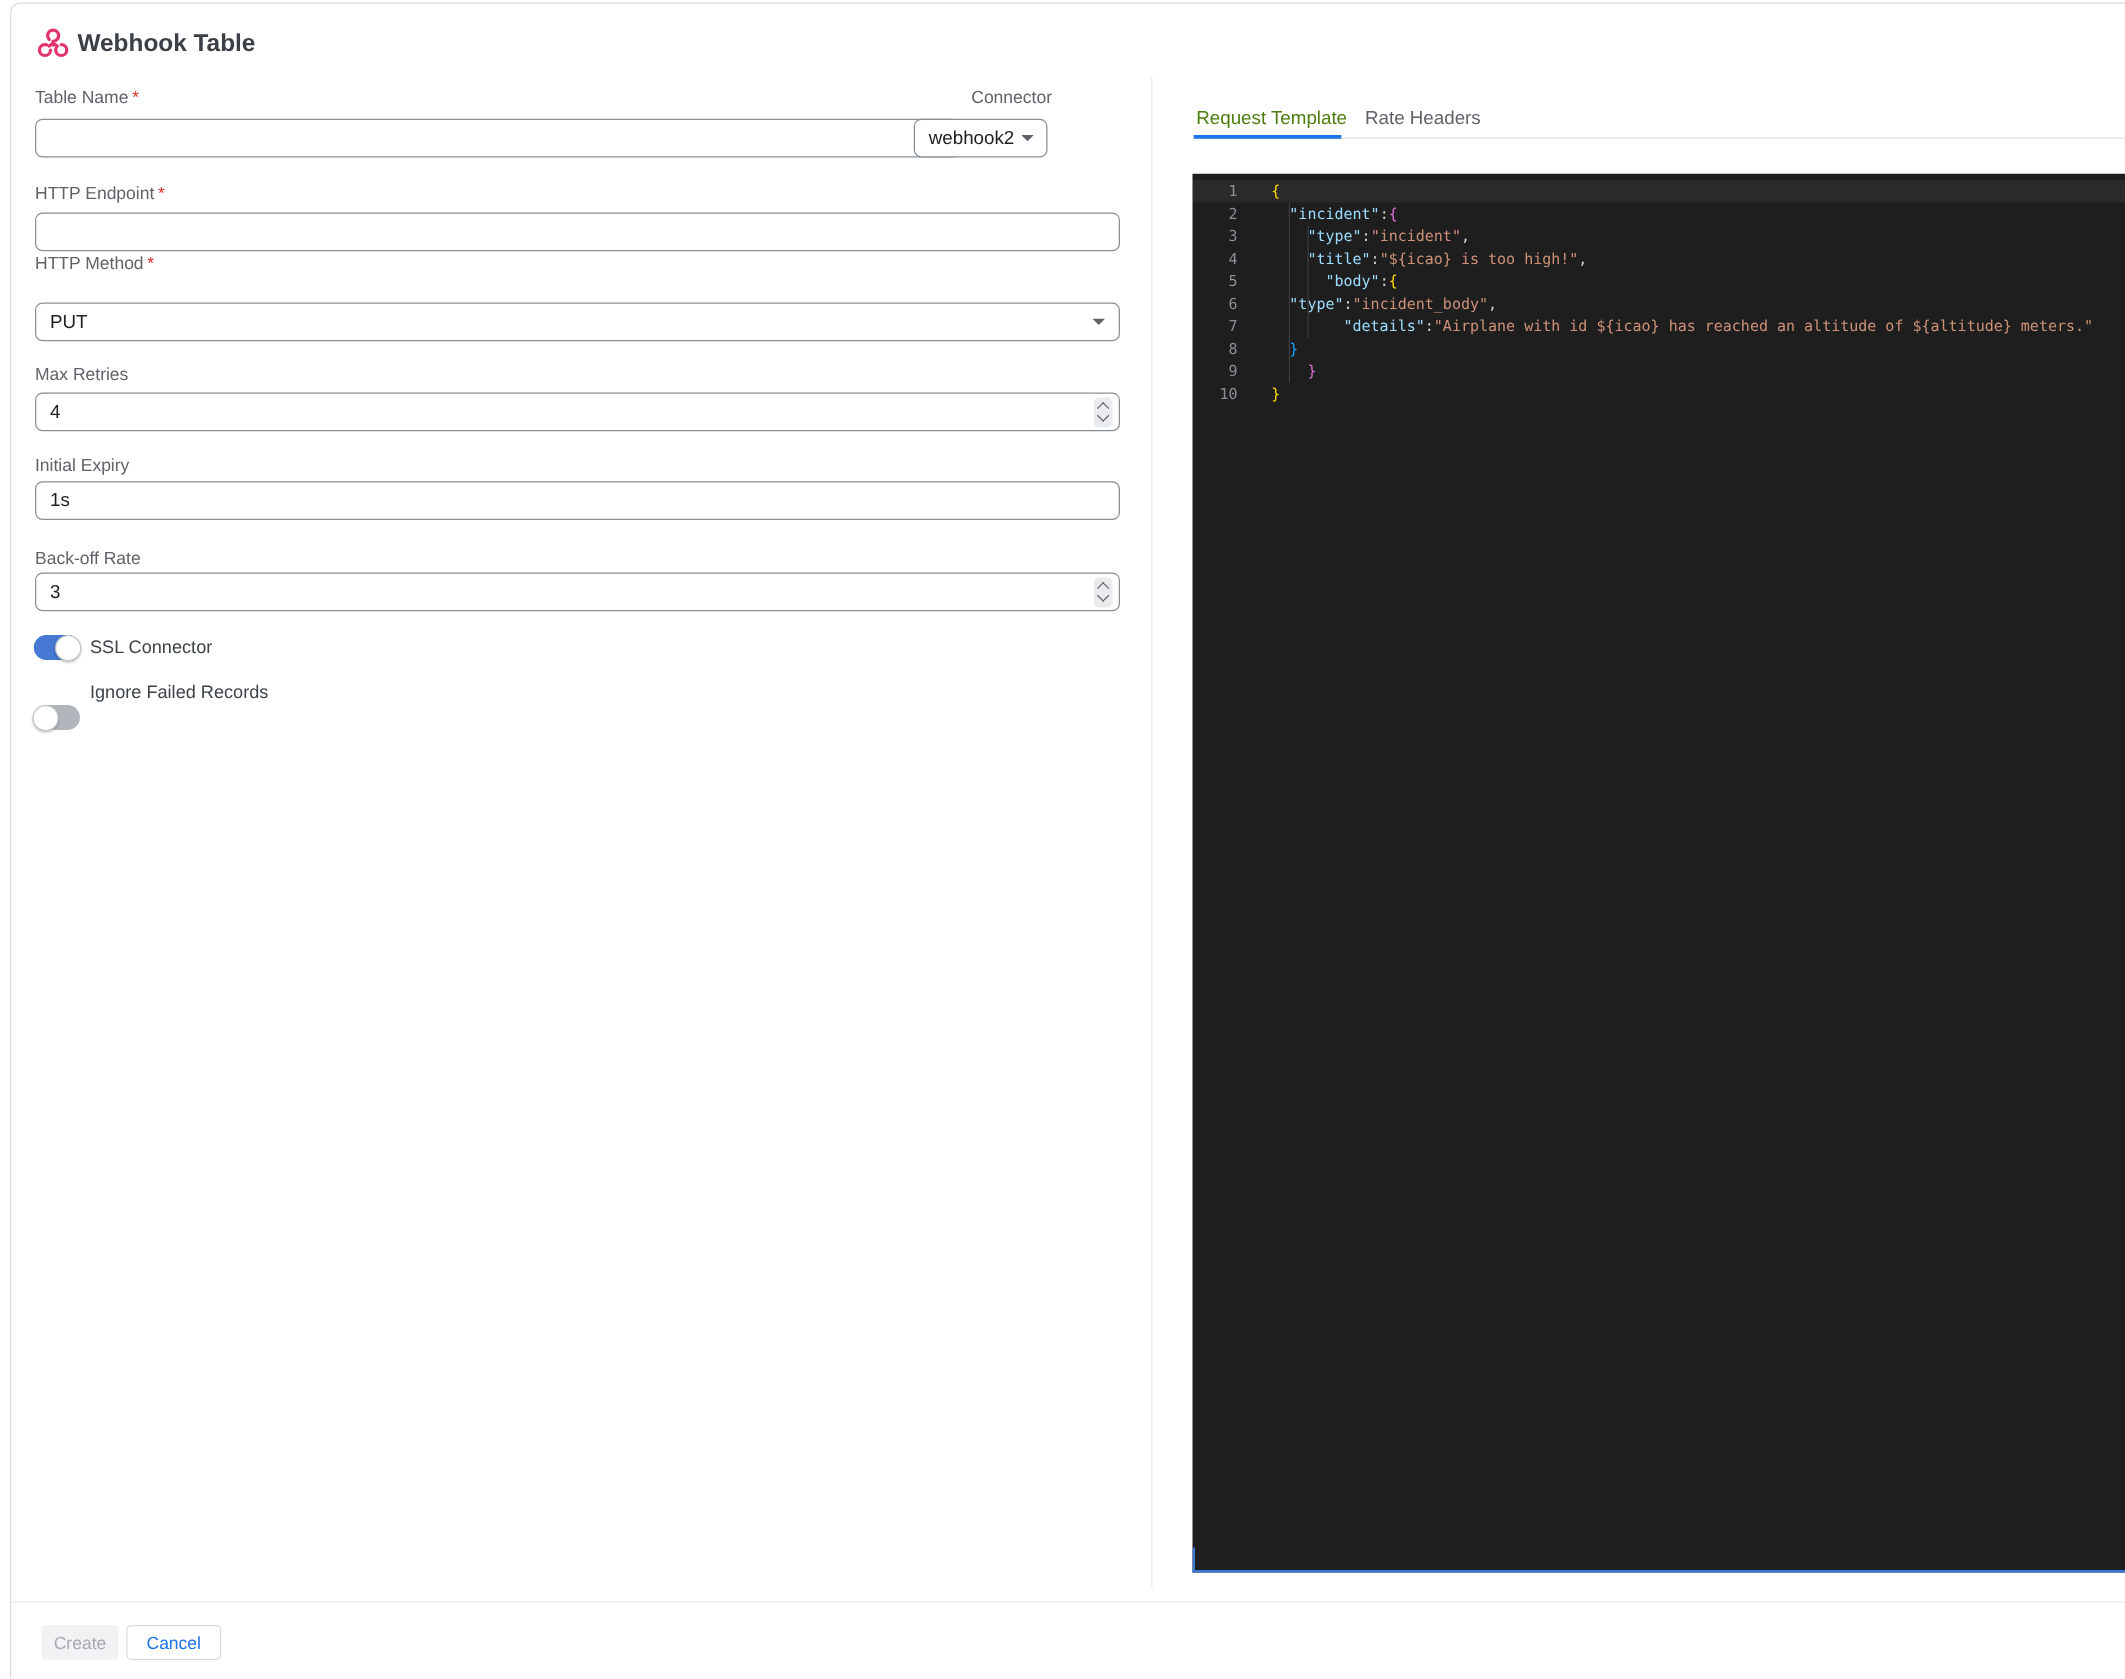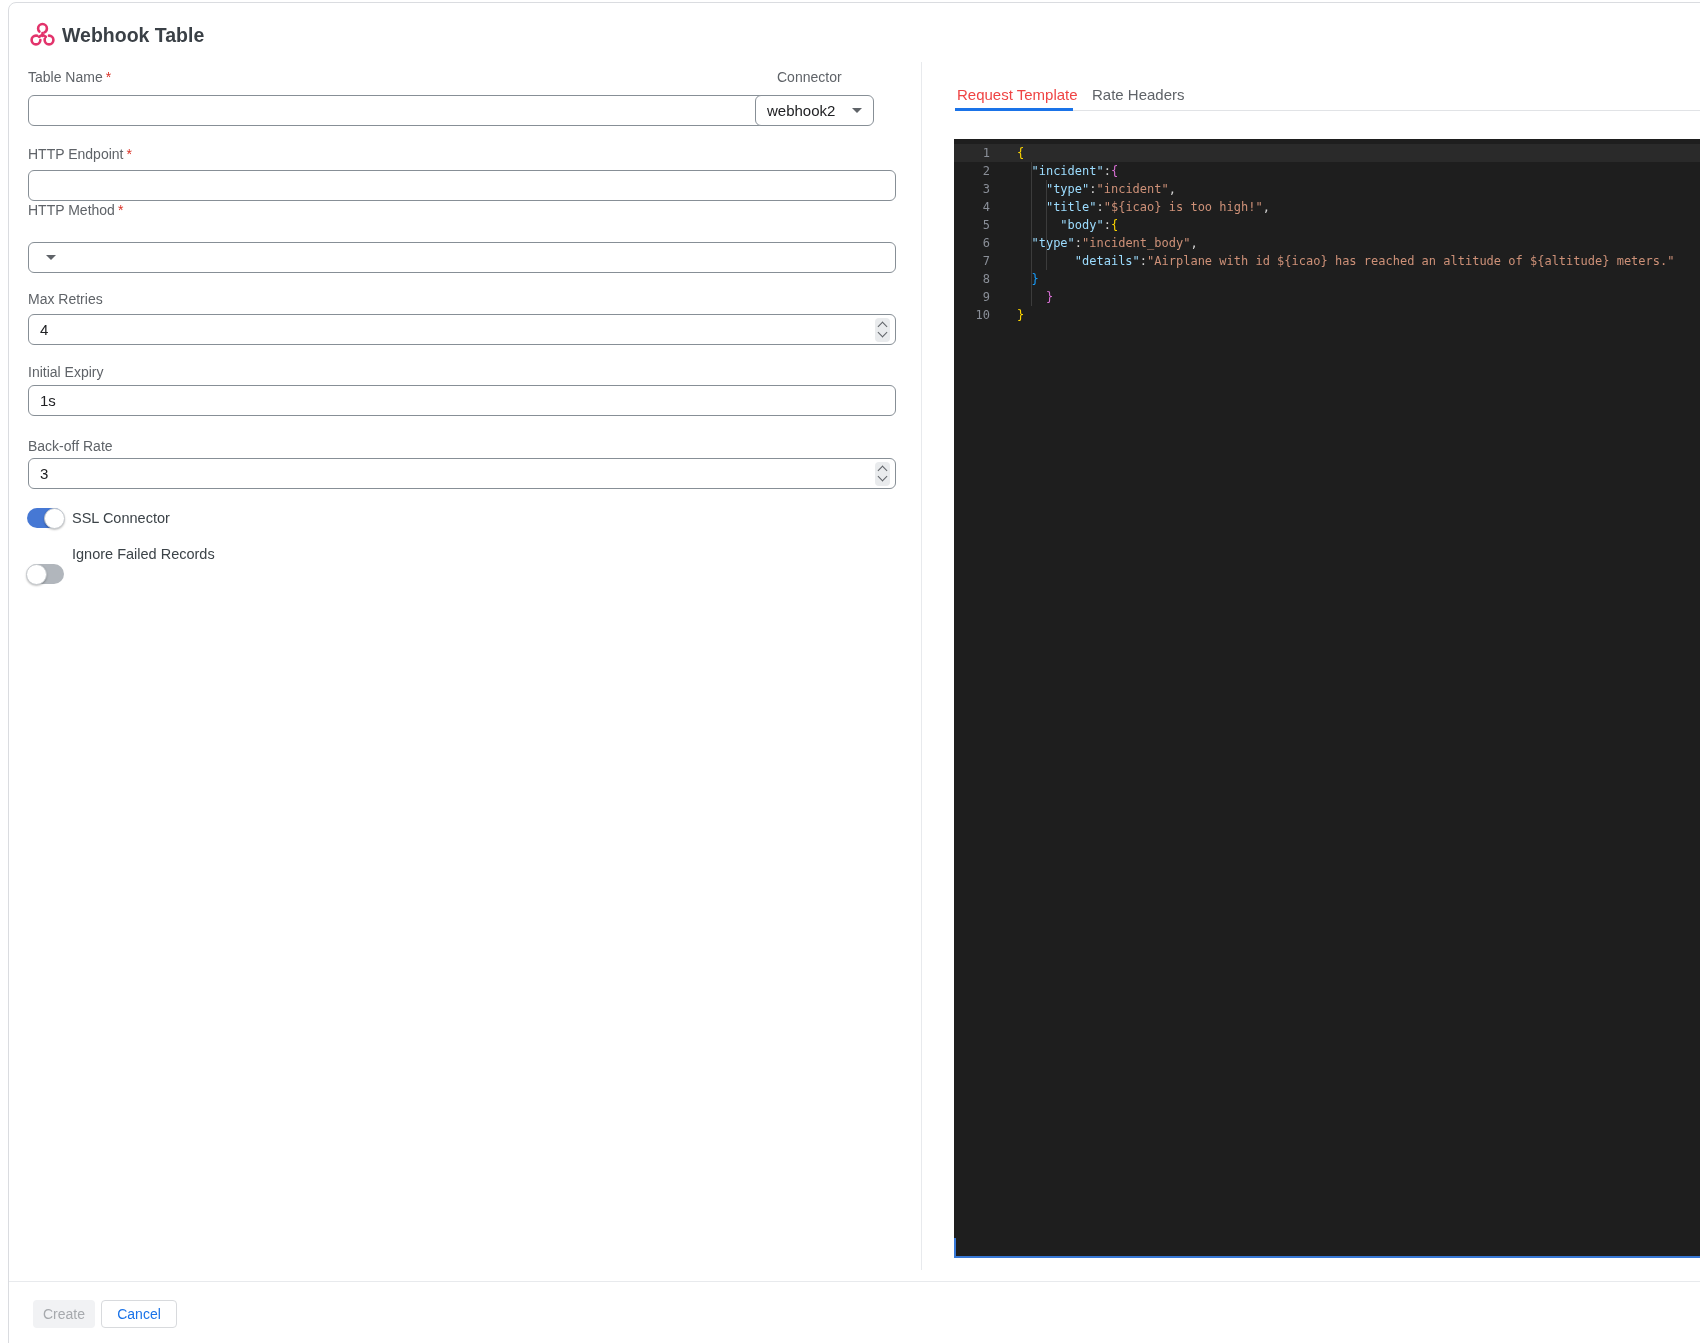--- a/index.html
+++ b/index.html
@@ -48,7 +48,7 @@
   
   .v-divider { left:921px; top:62px; width:1px; height:1208px; background:#E8EAED; }
   .tab { font-size:15px; line-height:17px; cursor:pointer; }
-  .tab.active { color:#ef4444; font-weight:500; }
+  .tab.active { color:#4d7c0f; font-weight:500; }
   .tab.inactive { color:#5F6368; }
   .tab-underline-gray { left:955px; top:110px; width:745px; height:1px; background:#E1E3E6; }
   .tab-underline-blue { left:955px; top:108px; width:118px; height:3px; background:#1A73E8; }

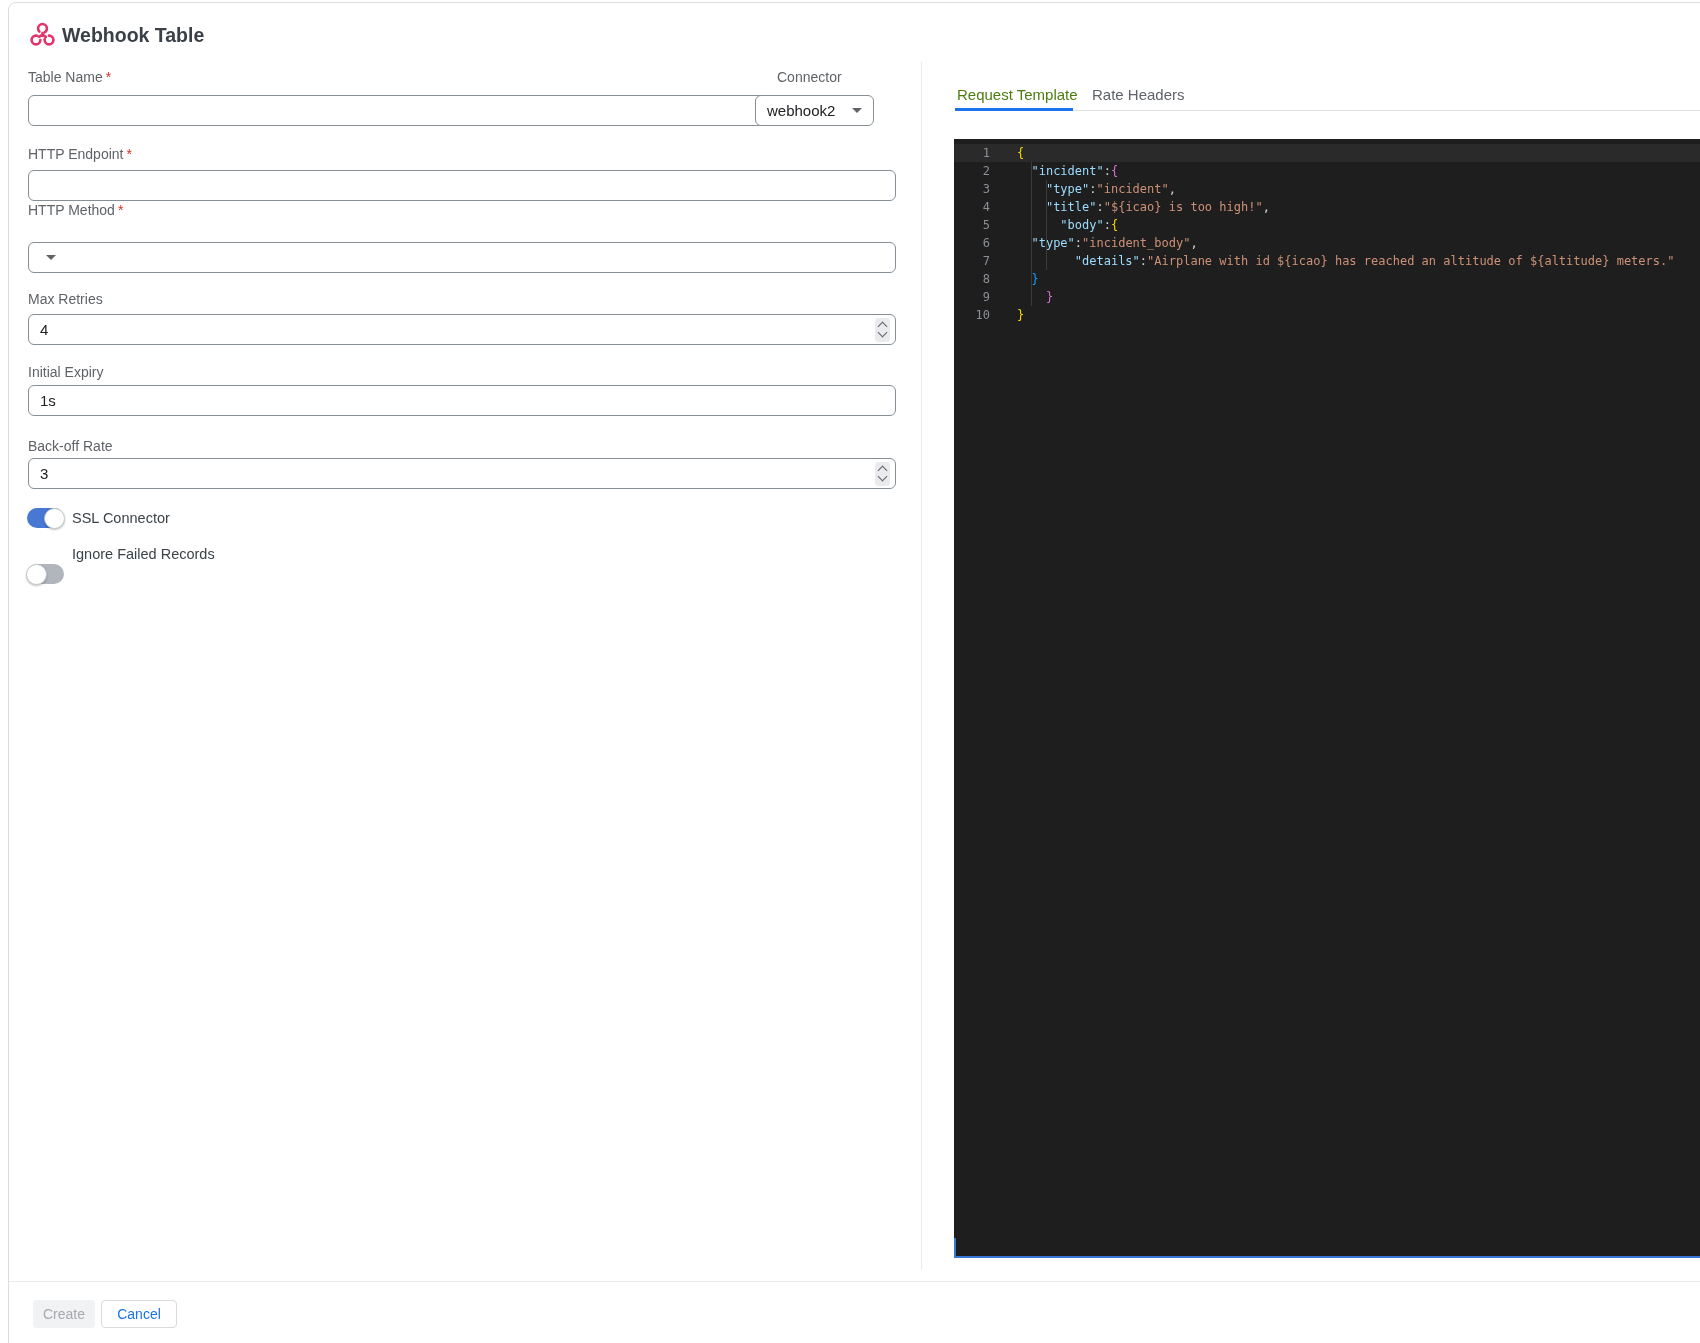--- a/index.html
+++ b/index.html
@@ -103,7 +103,7 @@
 </div>
 <div class="abs f-label" style="left:777px; top:69px;">Connector</div>
 <input class="abs f-input" style="left: 28px; top: 95px; width: 740px;" value="">
-<div class="abs f-select" style="left:755px; top:95px; width:119px;">
+<div class="abs f-select" style="left:731px; top:95px; width:107px;">
   <span class="val">webhook2</span>
   <span class="caret-down"></span>
 </div>

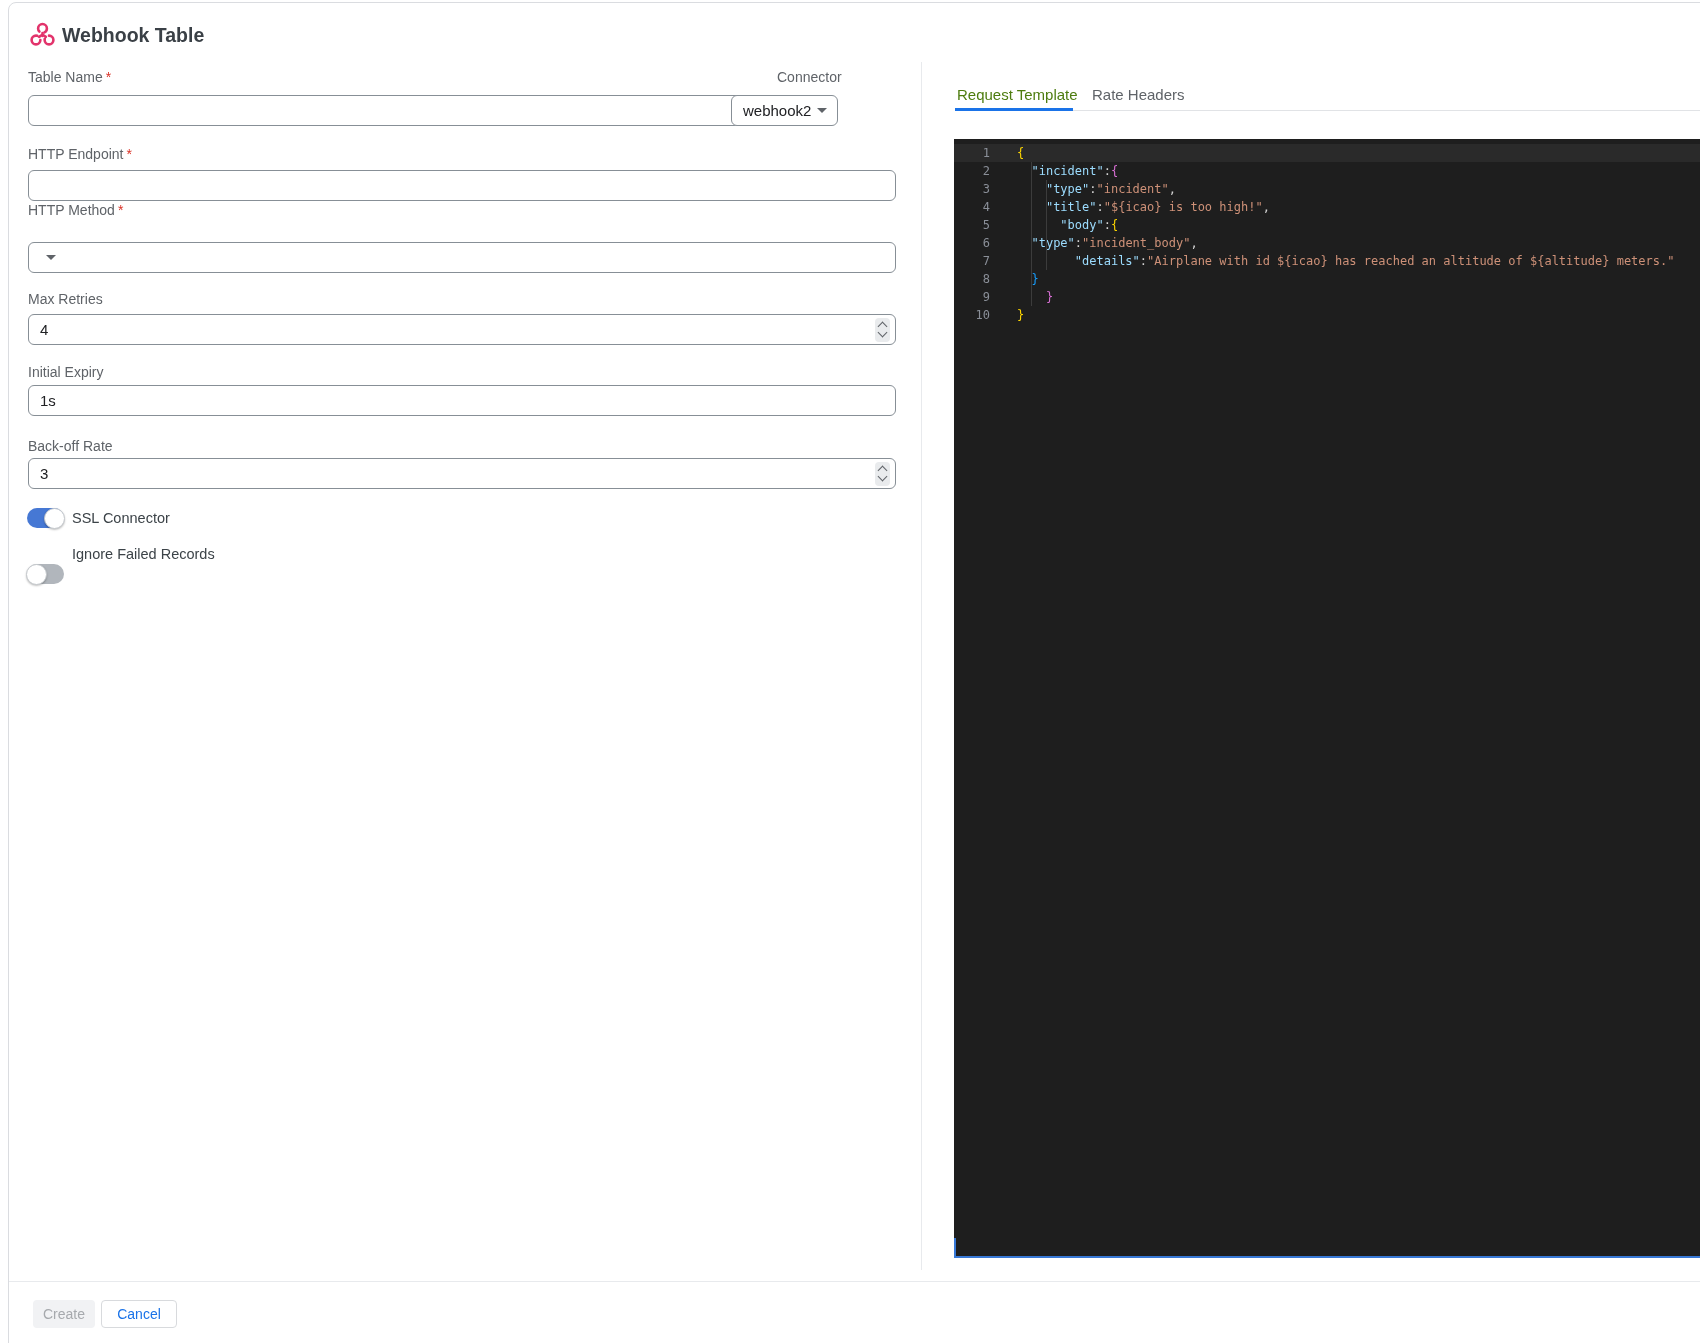--- a/index.html
+++ b/index.html
@@ -117,6 +117,7 @@
   <span>HTTP Method</span><span class="req">*</span>
 </div>
 <div class="abs f-select" style="left:28px; top:242px; width:868px;">
+  <span class="val">PUT</span>
   <span class="caret-down"></span>
 </div>
 

